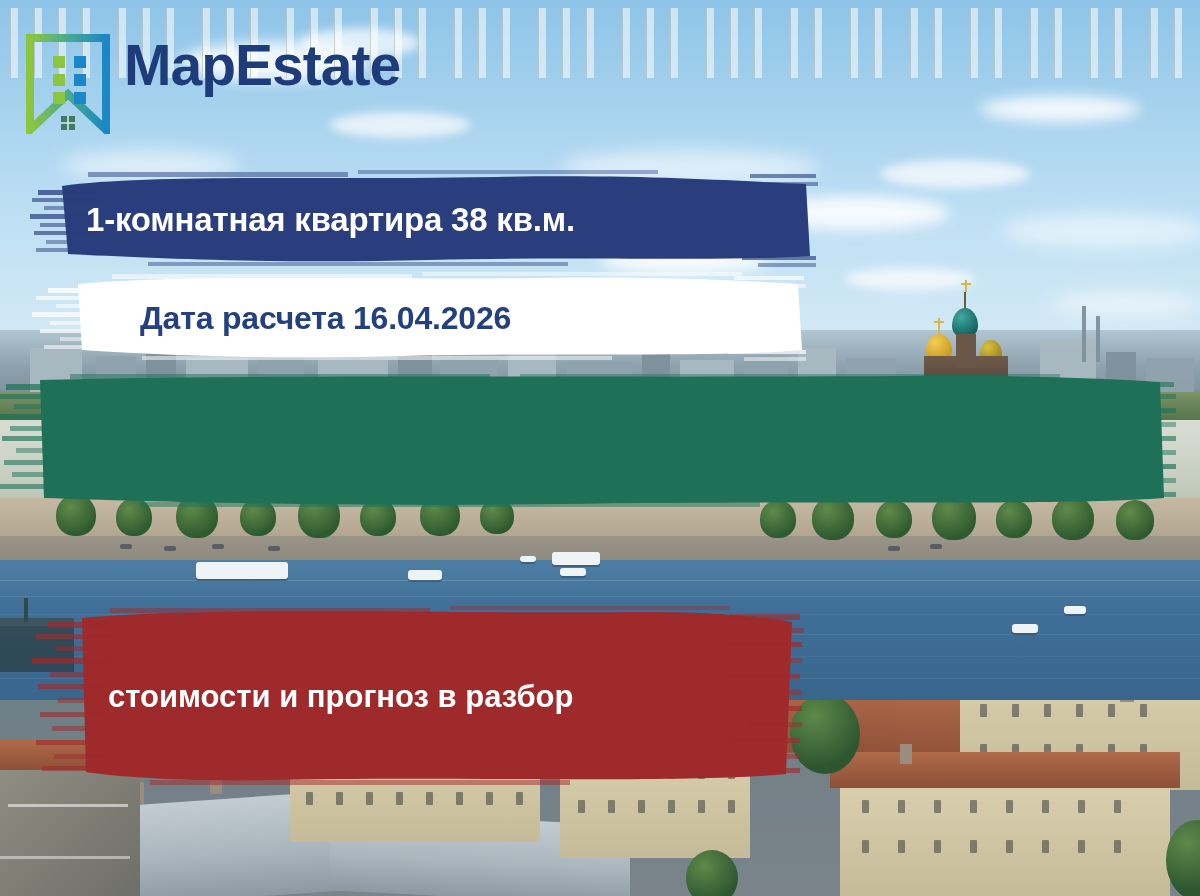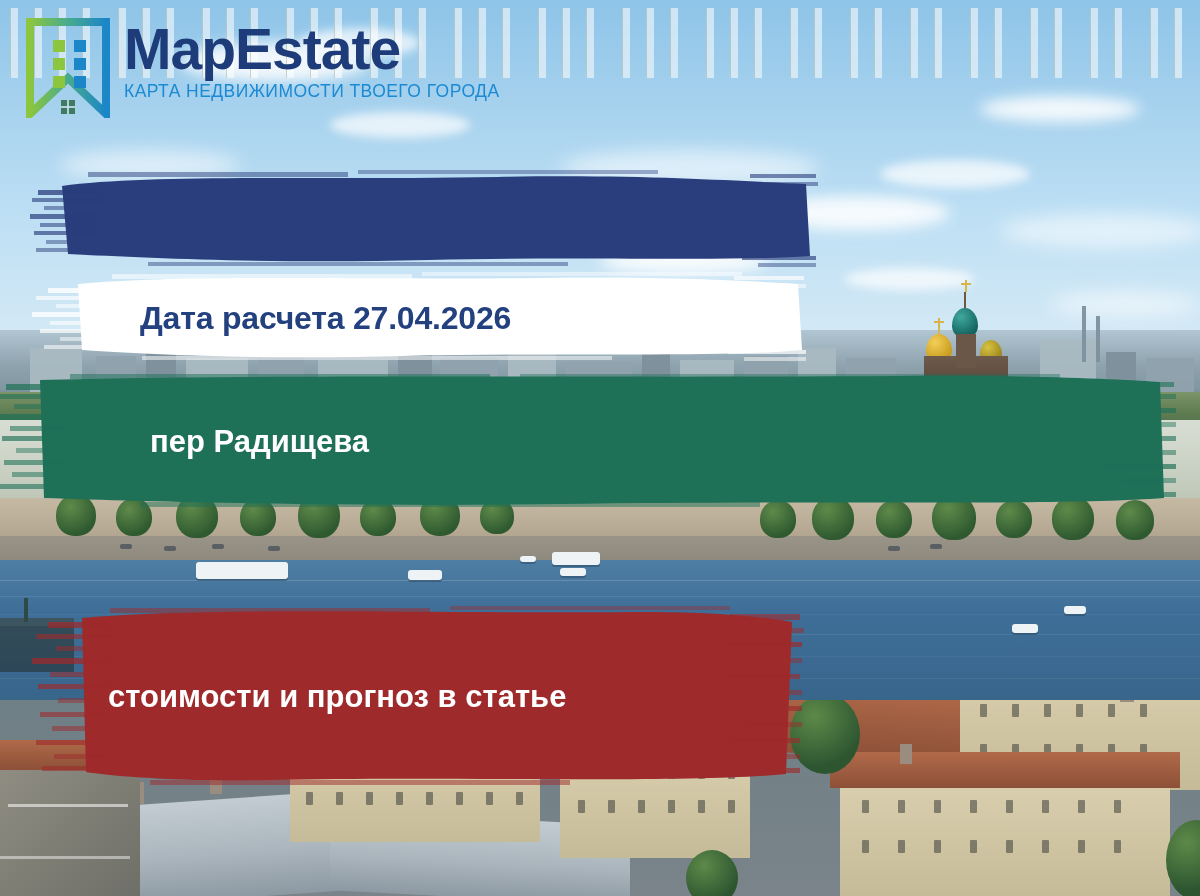--- a/index.html
+++ b/index.html
@@ -86,7 +86,7 @@
   .btree{position:absolute;border-radius:50%;background:radial-gradient(circle at 35% 28%,#5d8a49,#2c5530 70%);}
 
   
-  .logo{position:absolute;left:26px;top:18px;display:flex;align-items:flex-start;gap:14px;}
+  .logo{position:absolute;left:26px;top:34px;display:flex;align-items:flex-start;gap:14px;}
   .logo-mark{width:84px;height:100px;flex:0 0 auto;}
   .logo-text{padding-top:4px;}
   .logo-word{

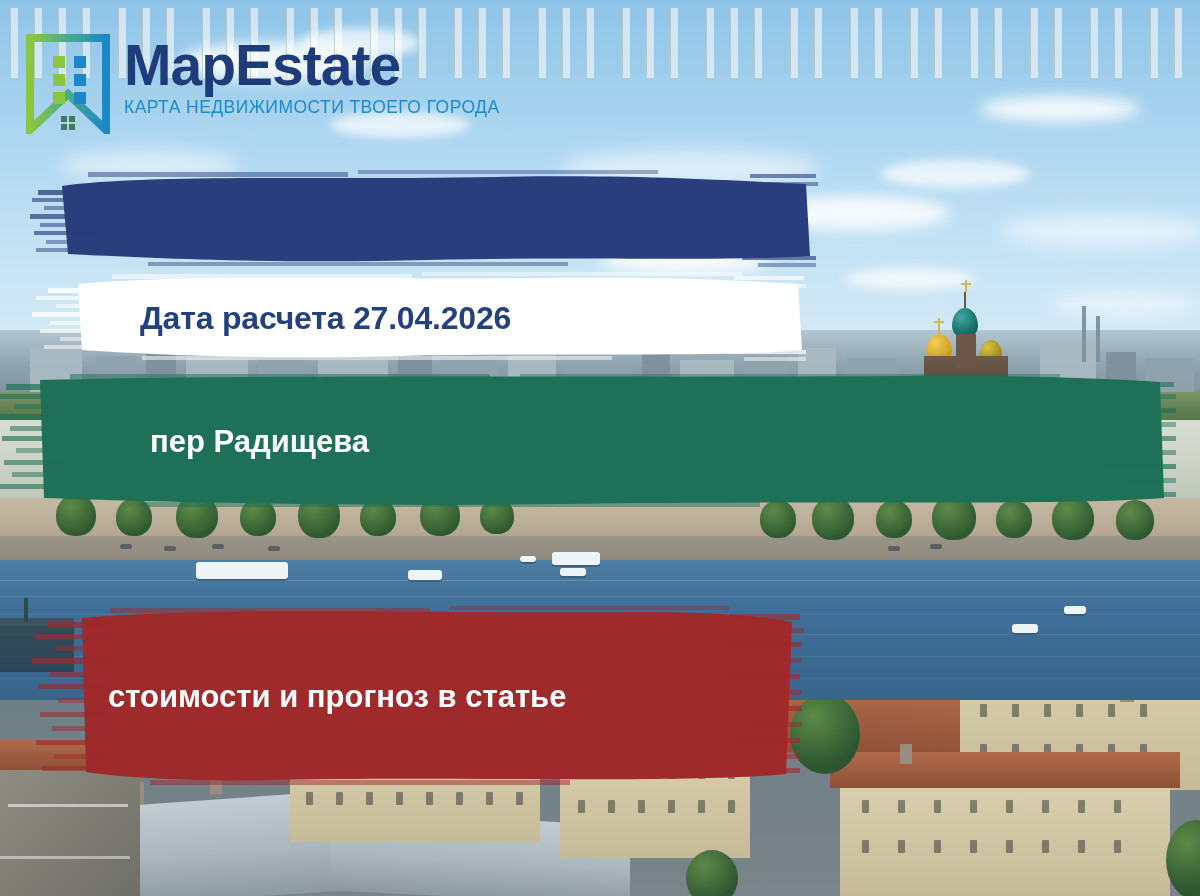--- a/index.html
+++ b/index.html
@@ -397,7 +397,6 @@
     </svg>
     <div class="logo-text">
       <div class="logo-word"><span>Map</span><span class="est">Estate</span></div>
-      <div class="logo-tag">КАРТА НЕДВИЖИМОСТИ ТВОЕГО ГОРОДА</div>
     </div>
   </div>
 

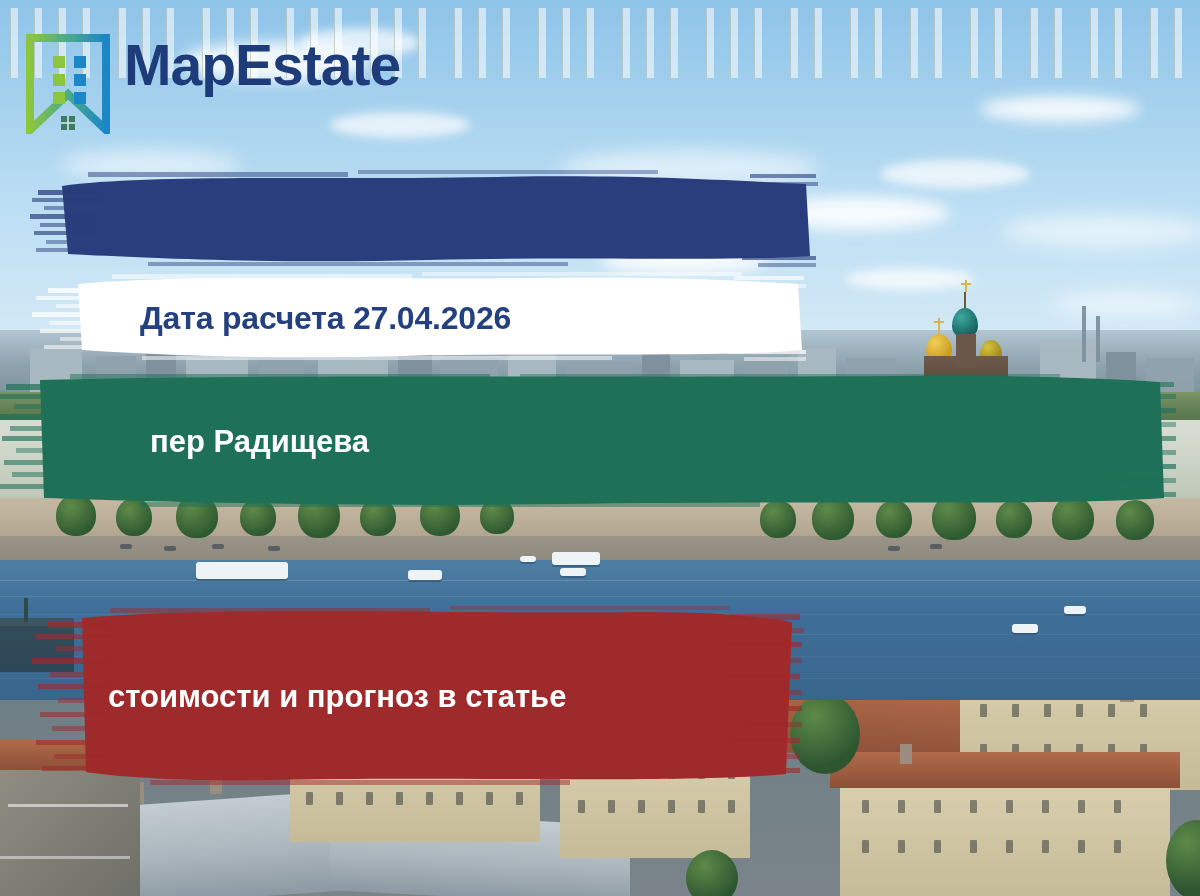--- a/index.html
+++ b/index.html
@@ -421,6 +421,7 @@
         <rect x="120" y="94" width="420" height="4" opacity=".45"></rect>
       </g>
     </svg>
+    <div class="txt">1-комнатная квартира 38 кв.м.</div>
   </div>
 
   <div class="banner b-white">

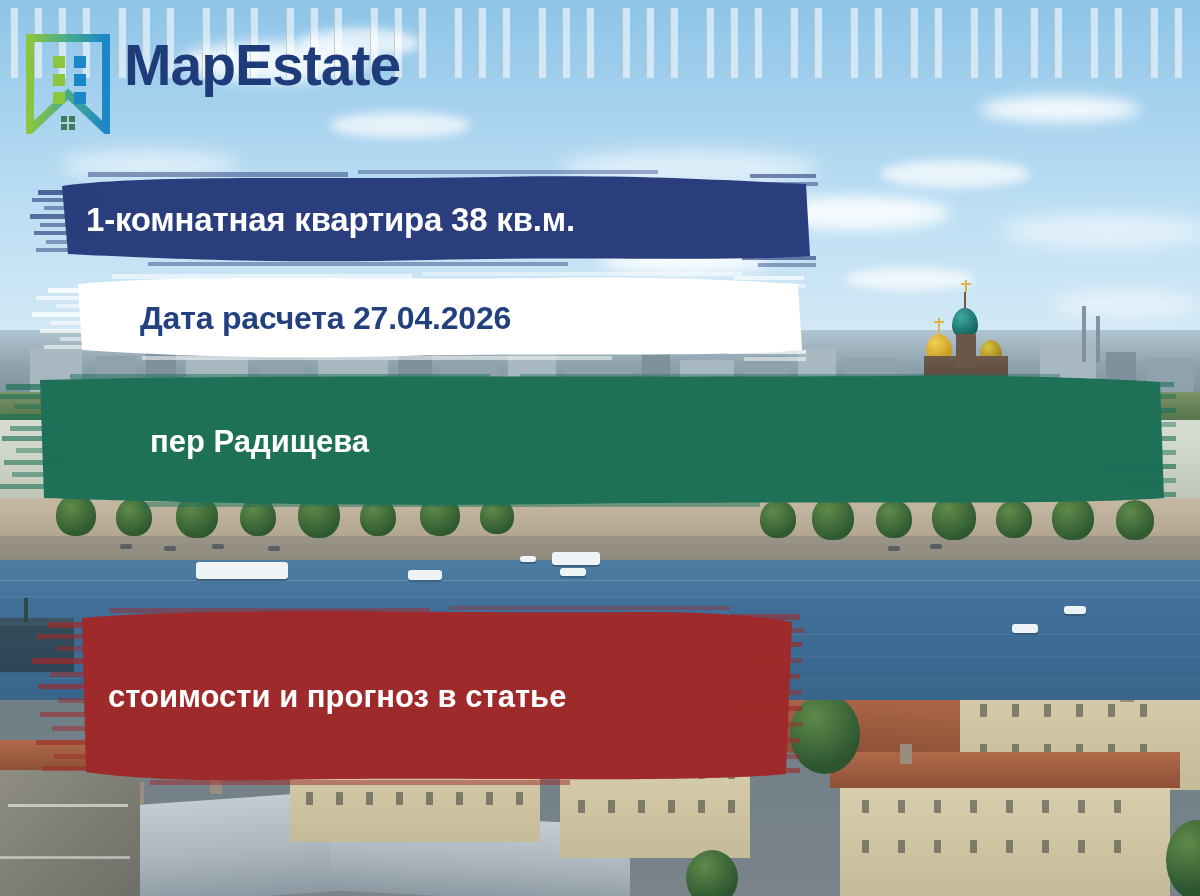--- a/index.html
+++ b/index.html
@@ -445,7 +445,7 @@
         <rect x="120" y="84" width="470" height="4" opacity=".5"></rect>
       </g>
     </svg>
-    <div class="txt">Дата расчета 27.04.2026</div>
+    <div class="txt">Дата расчета 16.04.2026</div>
   </div>
 
   <div class="banner b-green">

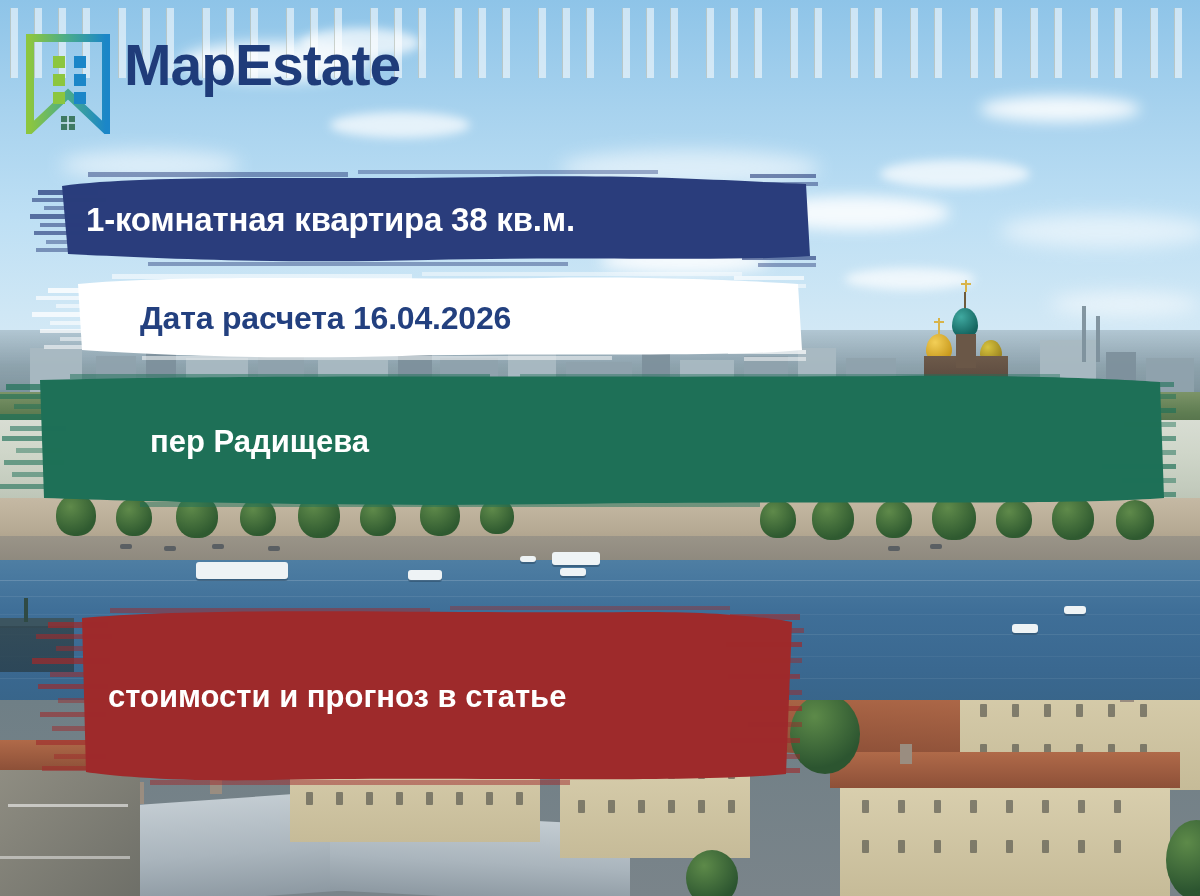--- a/index.html
+++ b/index.html
@@ -477,7 +477,6 @@
       </g>
     </svg>
     <div class="txt">
-      <div>пер Радищева</div>
     </div>
   </div>
 

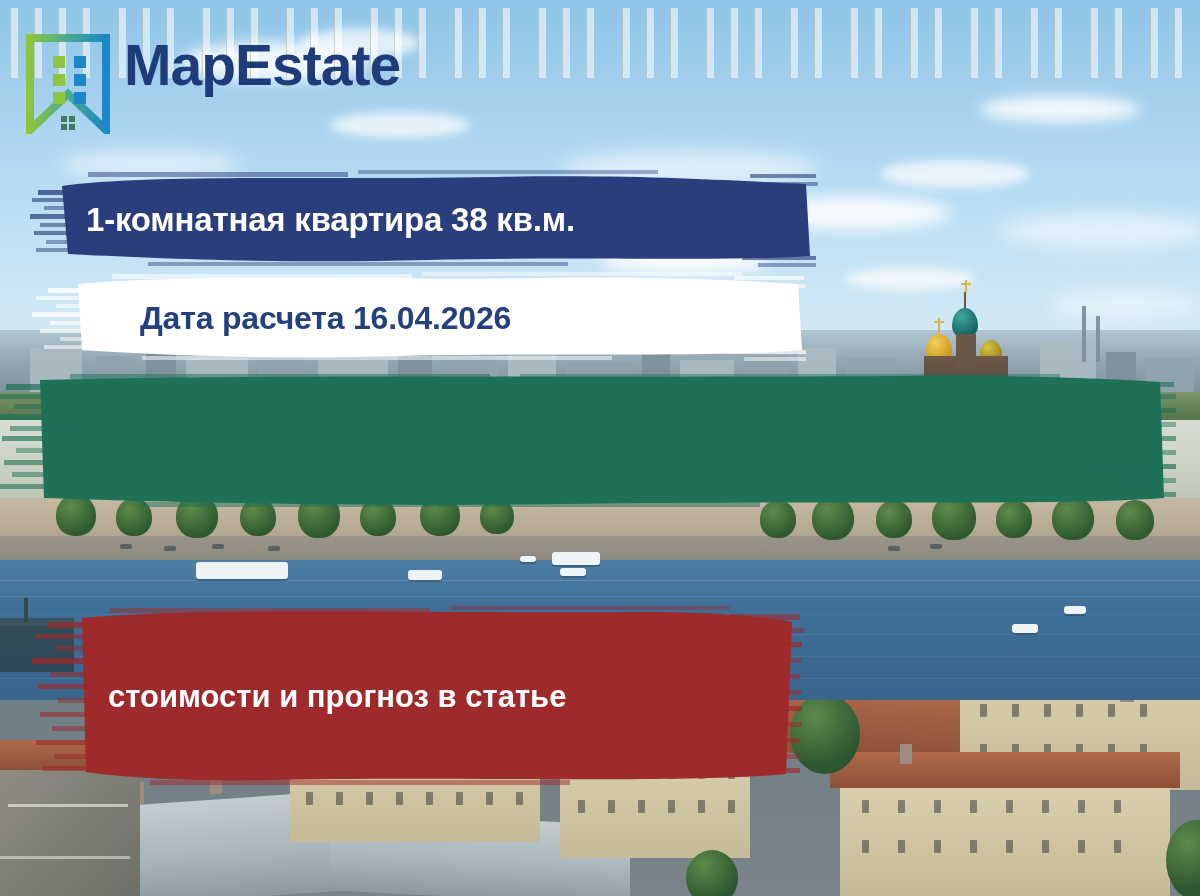--- a/index.html
+++ b/index.html
@@ -513,7 +513,7 @@
       </g>
     </svg>
     <div class="txt">
-      <div>стоимости и прогноз в статье</div>
+      <div>стоимости и прогноз в разбор</div>
     </div>
   </div>
 

